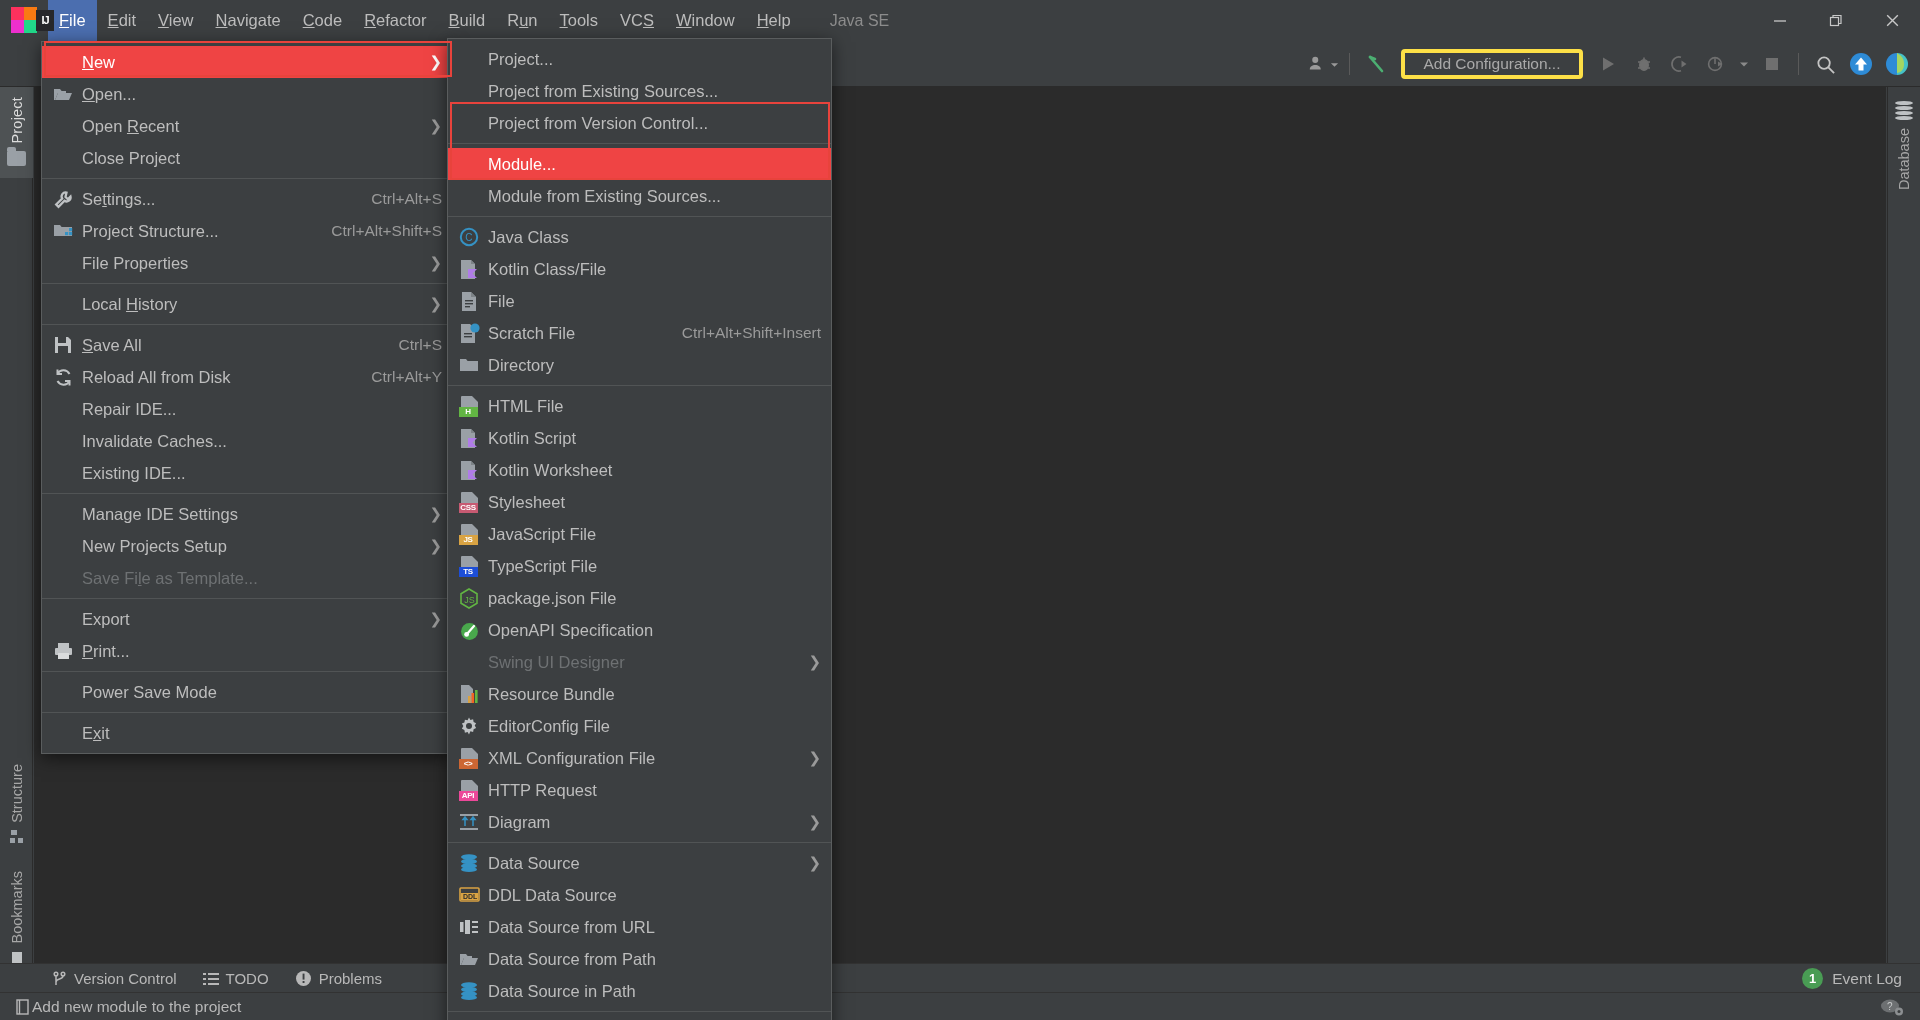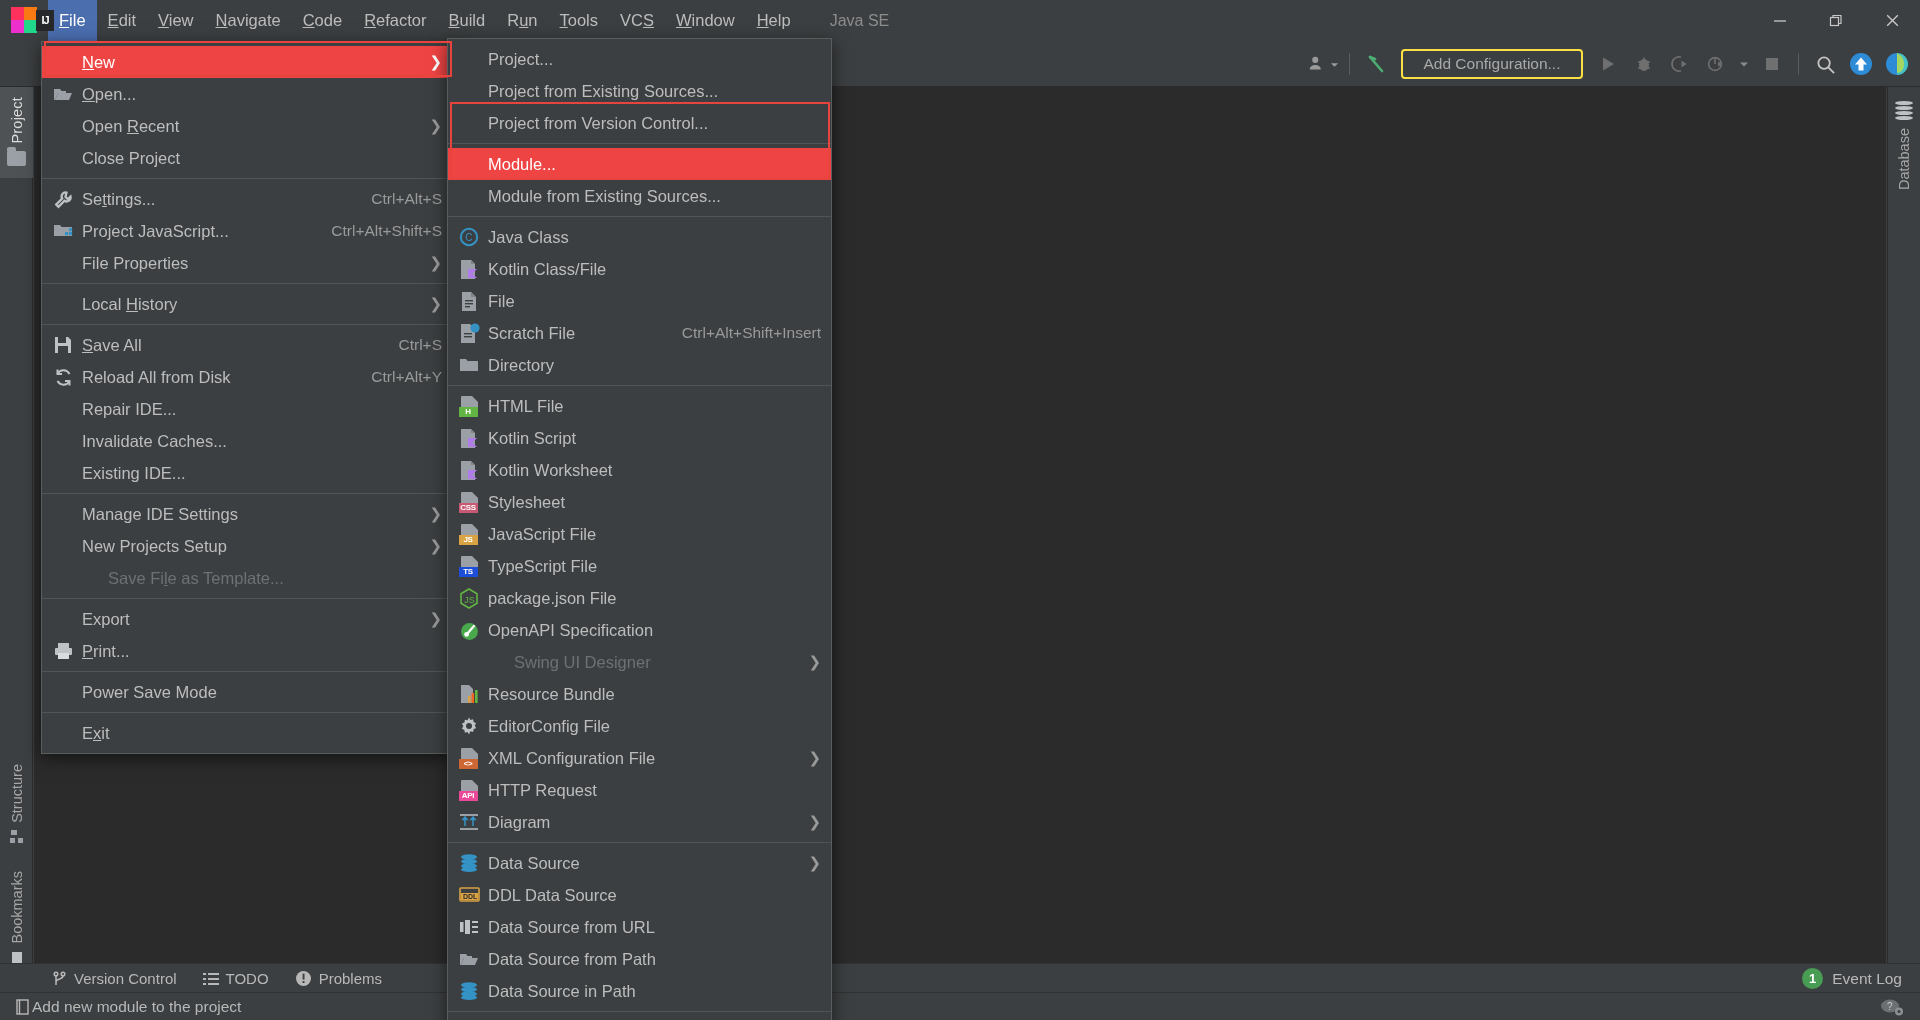--- a/index.html
+++ b/index.html
@@ -65,7 +65,7 @@
   }
   .tb-sep { width: 1px; height: 22px; background: #5a5a5a; margin: 0 7px; }
   .add-config {
-    height: 30px; min-width: 182px; border: 2px solid #fde047; border-radius: 4px;
+    height: 30px; min-width: 182px; border: 4px solid #fde047; border-radius: 4px;
     color: #a9a9a9; font-size: 15.5px; display: flex; align-items: center;
     justify-content: center; padding: 0 12px; margin: 0 6px;
   }

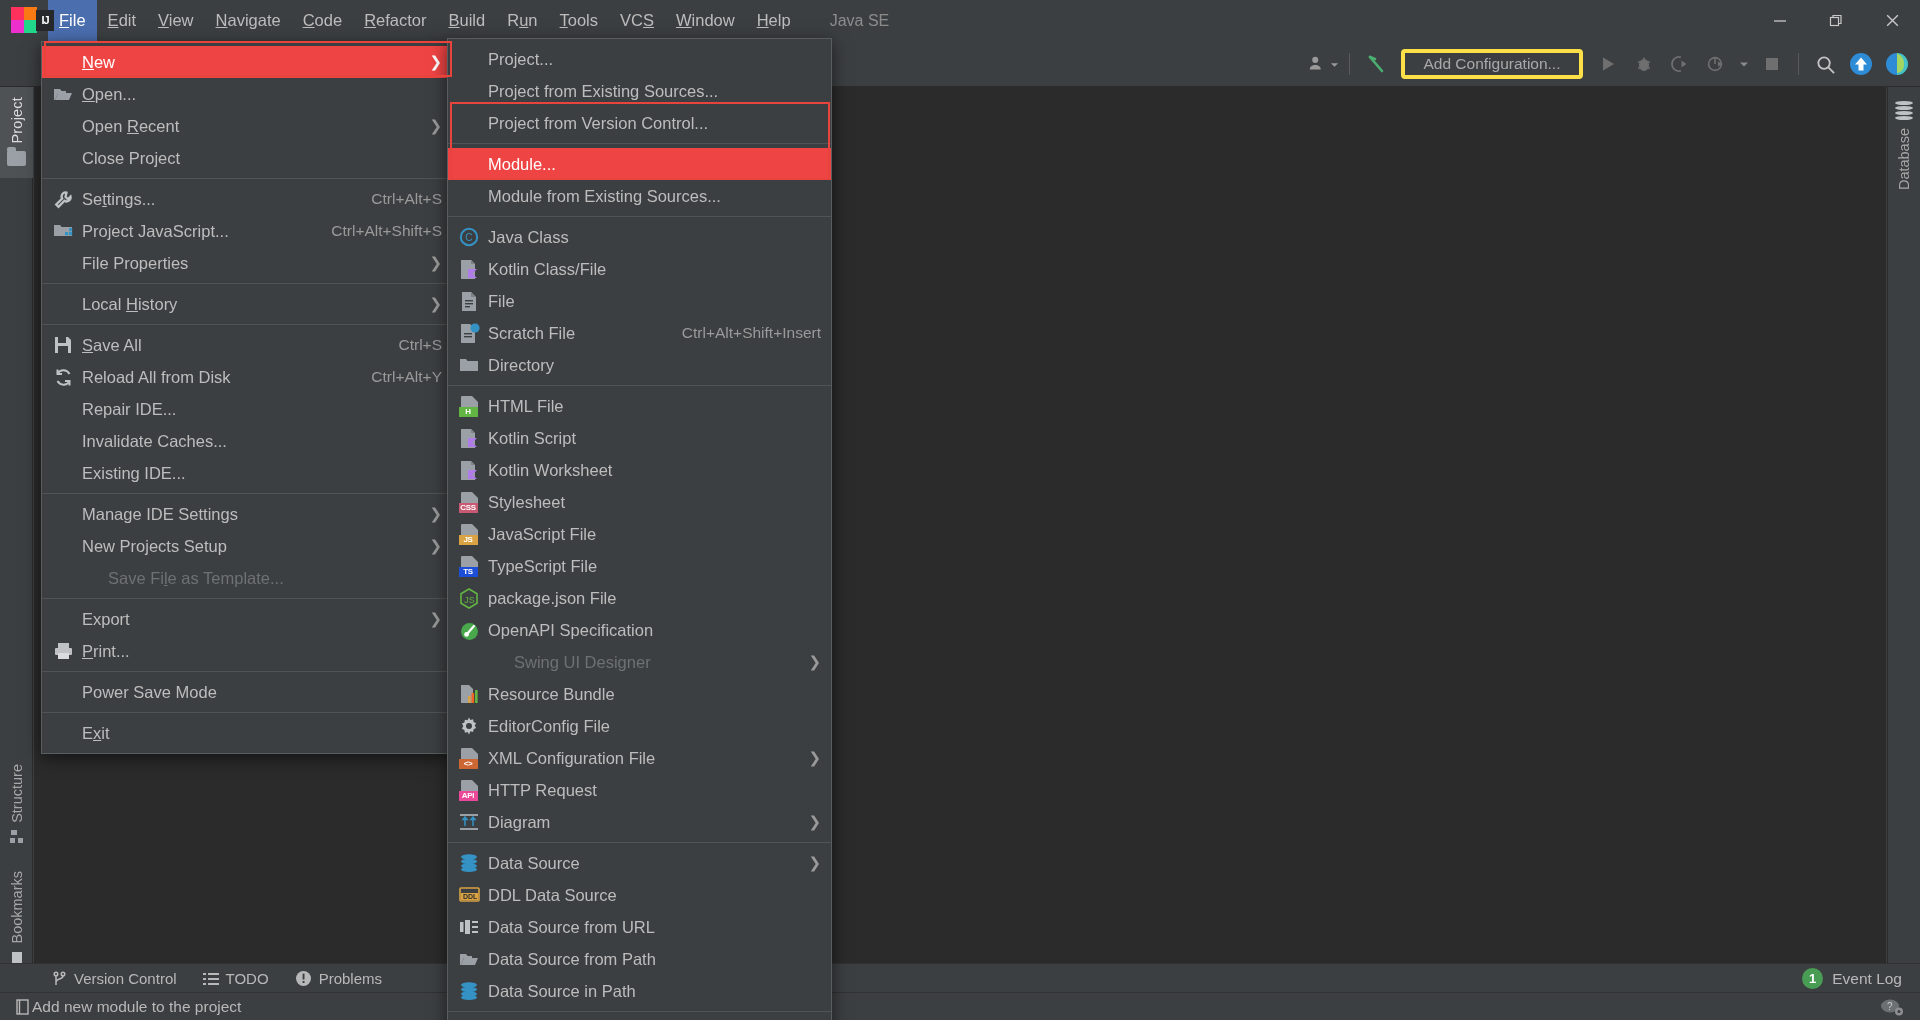--- a/index.html
+++ b/index.html
@@ -482,7 +482,7 @@
             <rect x="16" y="5" width="3.2" height="3.2" fill="#3592c4"></rect>
           </svg>
         </span>
-        <span class="lbl">Project JavaScript...</span>
+        <span class="lbl">Project Structure...</span>
         <span class="short">Ctrl+Alt+Shift+S</span>
       </div>
       <div class="mi">

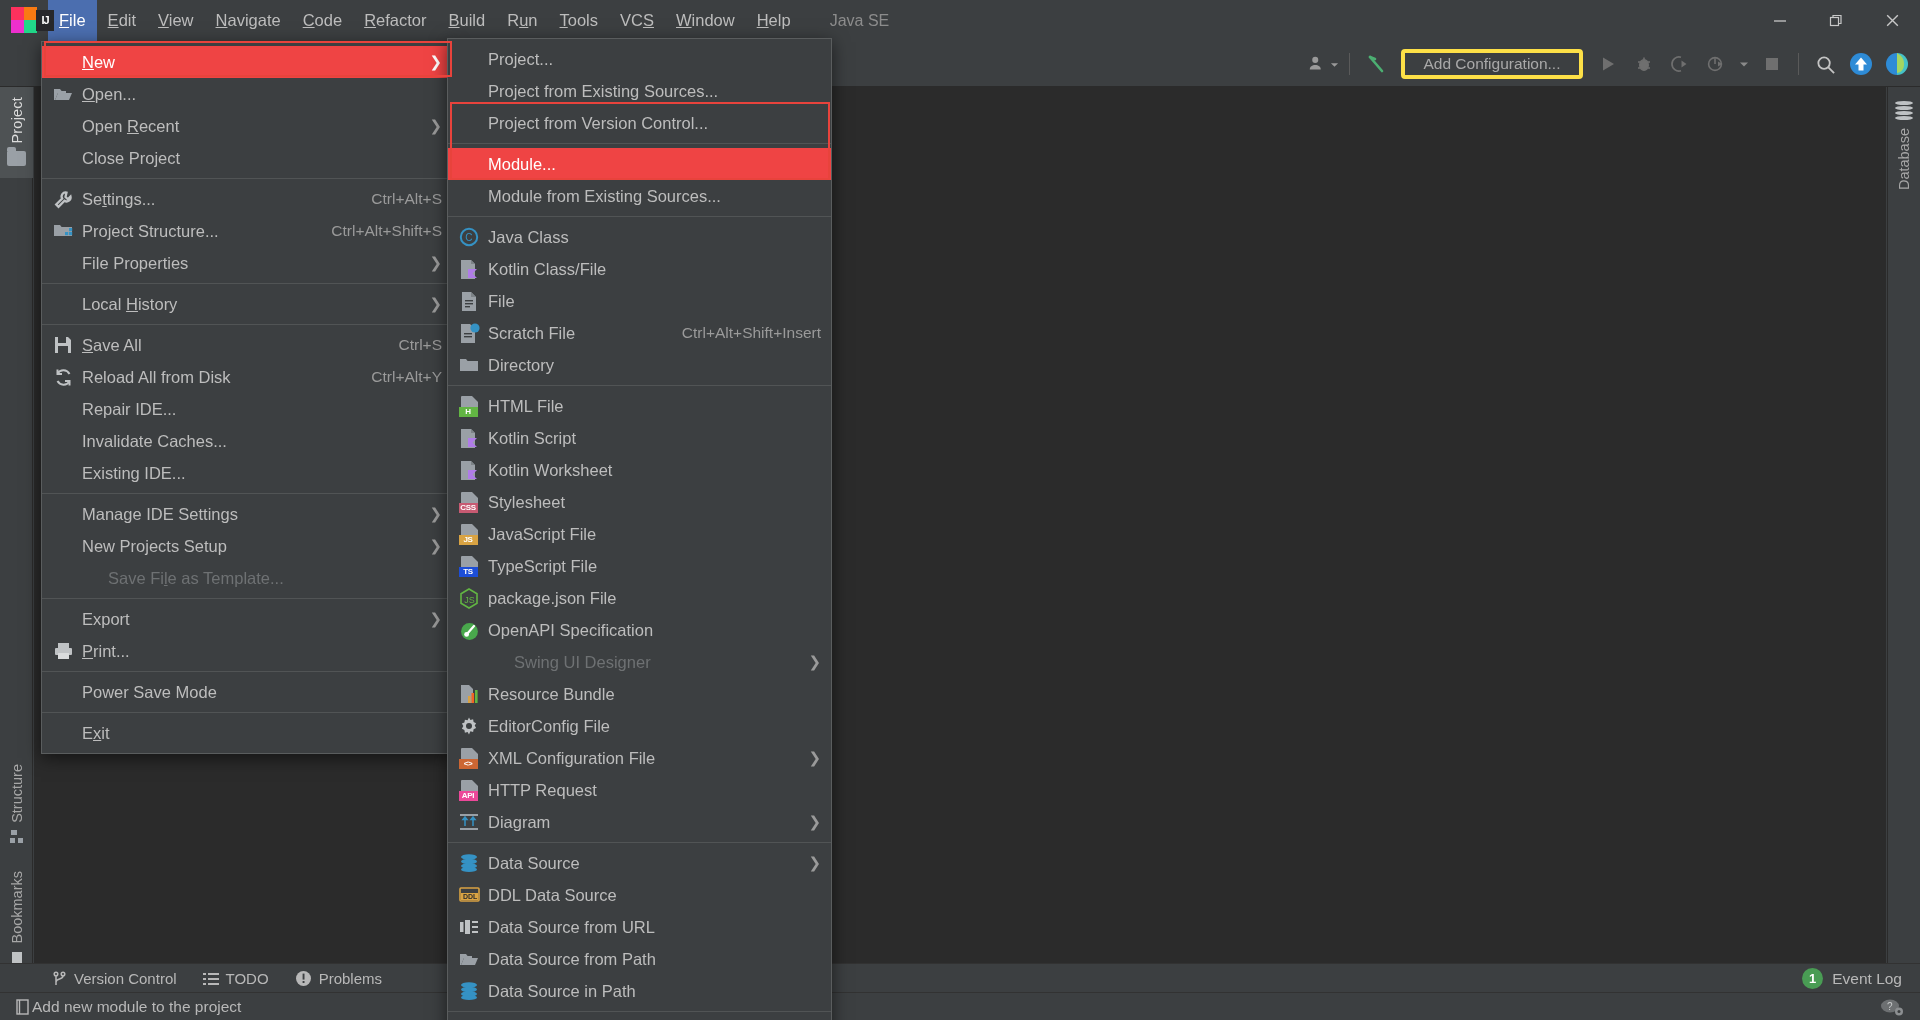--- a/index.html
+++ b/index.html
@@ -158,7 +158,7 @@
     padding: 0 10px 0 8px; font-size: 16.5px; color: #bdbdbd; white-space: nowrap;
   }
   .mi.sel { background: #ef4444; color: #ffffff; }
-  .mi.disabled { color: #6e7173; margin-left: 26px; }
+  .mi.disabled { color: #6e7173; }
   .mi .ic {
     width: 26px; height: 22px; flex: none; display: flex; align-items: center;
     justify-content: center; margin-right: 6px;

